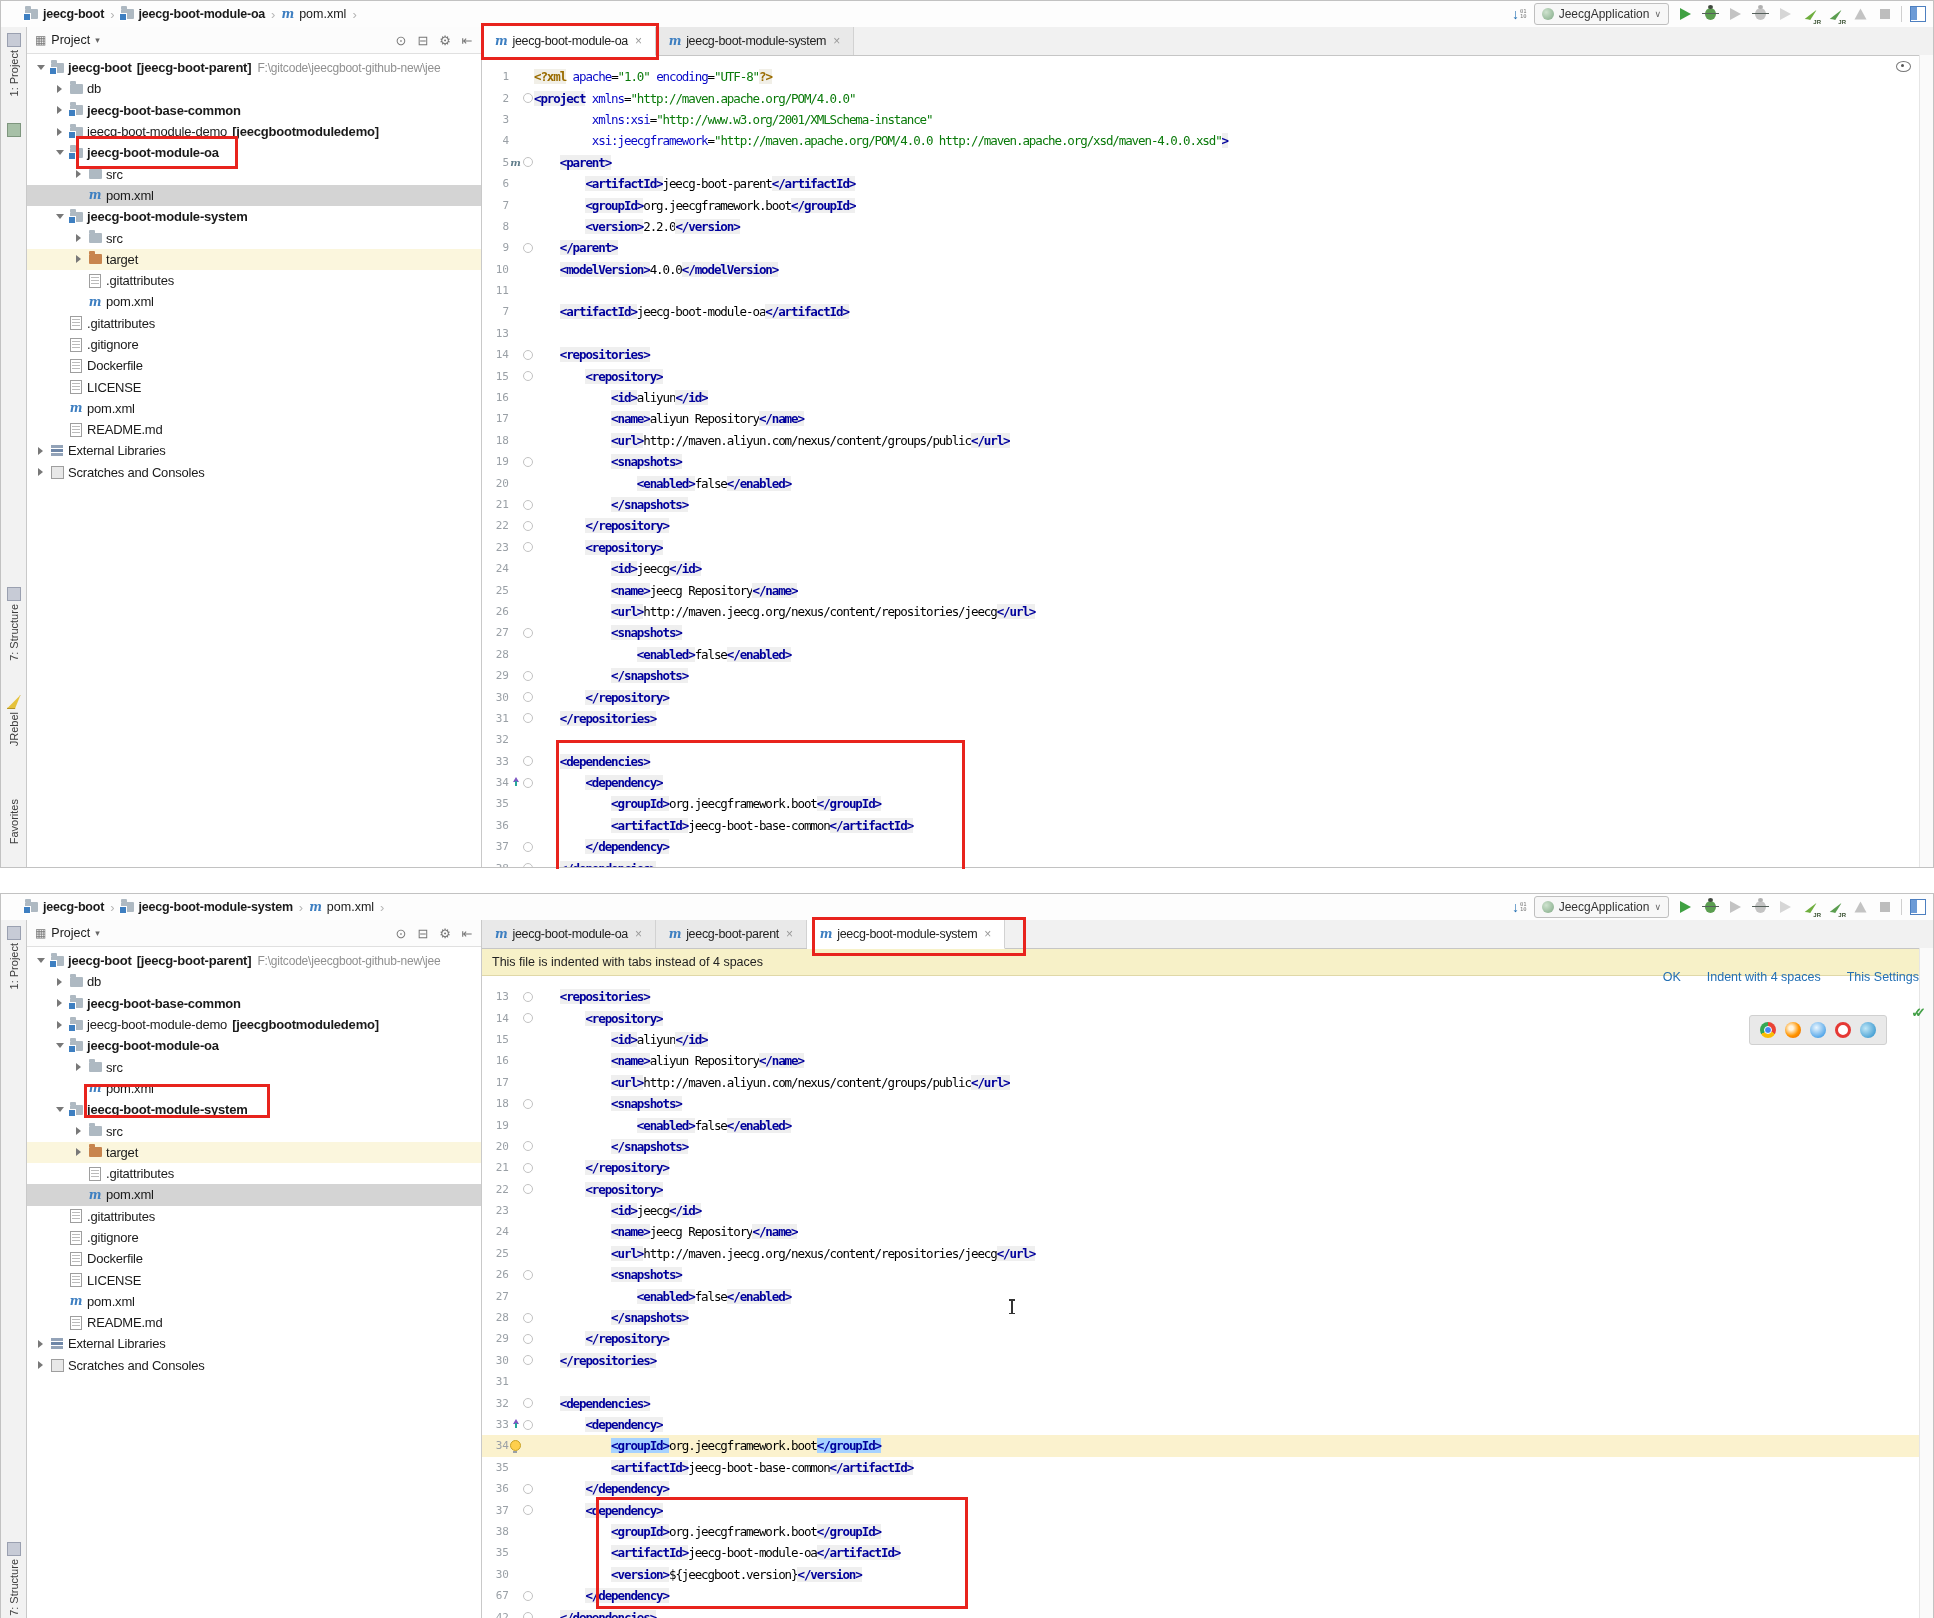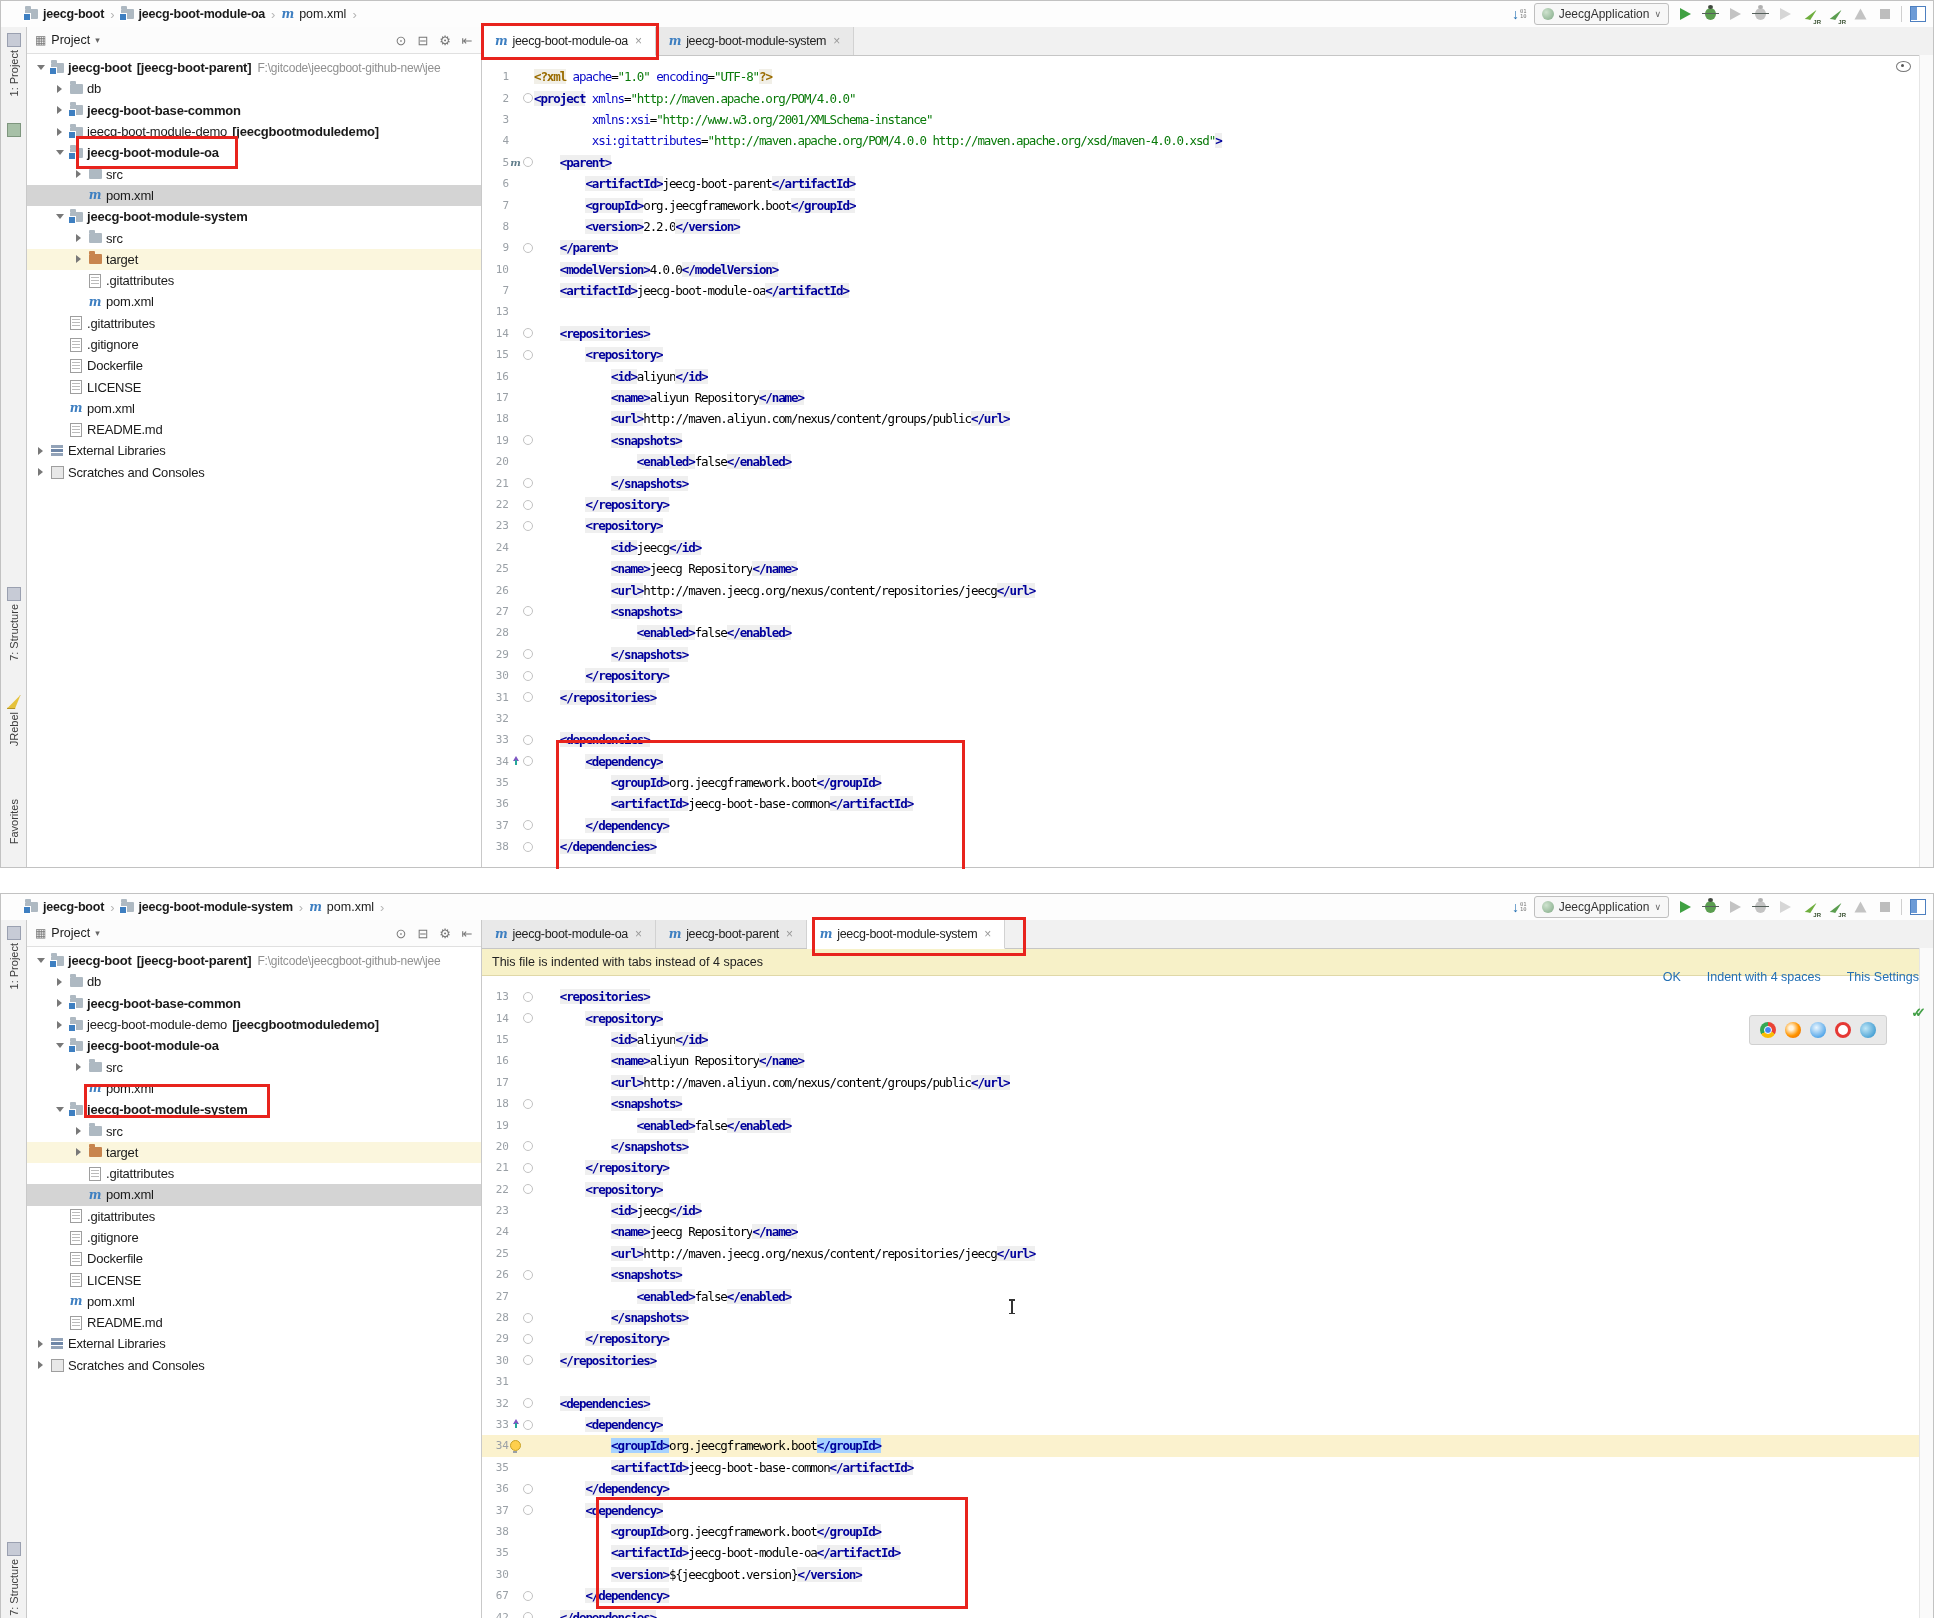--- a/index.html
+++ b/index.html
@@ -421,7 +421,7 @@
           <div class="cl"><span class="num">1</span><span class="gslot"></span><span class="fold"></span><span class="ct"><span class="pi">&lt;?xml</span> <span class="attr">apache</span>=<span class="str">"1.0"</span> <span class="attr">encoding</span>=<span class="str">"UTF-8"</span><span class="pi">?&gt;</span></span></div>
           <div class="cl"><span class="num">2</span><span class="gslot"></span><span class="fold"><span class="fo"></span></span><span class="ct"><span class="tag">&lt;project</span> <span class="attr">xmlns</span>=<span class="str">"http://maven.apache.org/POM/4.0.0"</span></span></div>
           <div class="cl"><span class="num">3</span><span class="gslot"></span><span class="fold"></span><span class="ct">         <span class="attr">xmlns:xsi</span>=<span class="str">"http://www.w3.org/2001/XMLSchema-instance"</span></span></div>
-          <div class="cl"><span class="num">4</span><span class="gslot"></span><span class="fold"></span><span class="ct">         <span class="attr">xsi:gitattributes</span>=<span class="str">"http://maven.apache.org/POM/4.0.0 http://maven.apache.org/xsd/maven-4.0.0.xsd"</span><span class="tag">&gt;</span></span></div>
+          <div class="cl"><span class="num">4</span><span class="gslot"></span><span class="fold"></span><span class="ct">         <span class="attr">xsi:jeecgframework</span>=<span class="str">"http://maven.apache.org/POM/4.0.0 http://maven.apache.org/xsd/maven-4.0.0.xsd"</span><span class="tag">&gt;</span></span></div>
           <div class="cl"><span class="num">5</span><span class="gslot"><span class="mgut">m</span></span><span class="fold"><span class="fo"></span></span><span class="ct">    <span class="tag">&lt;parent&gt;</span></span></div>
           <div class="cl"><span class="num">6</span><span class="gslot"></span><span class="fold"></span><span class="ct">        <span class="tag">&lt;artifactId&gt;</span>jeecg-boot-parent<span class="tag">&lt;/artifactId&gt;</span></span></div>
           <div class="cl"><span class="num">7</span><span class="gslot"></span><span class="fold"></span><span class="ct">        <span class="tag">&lt;groupId&gt;</span>org.jeecgframework.boot<span class="tag">&lt;/groupId&gt;</span></span></div>

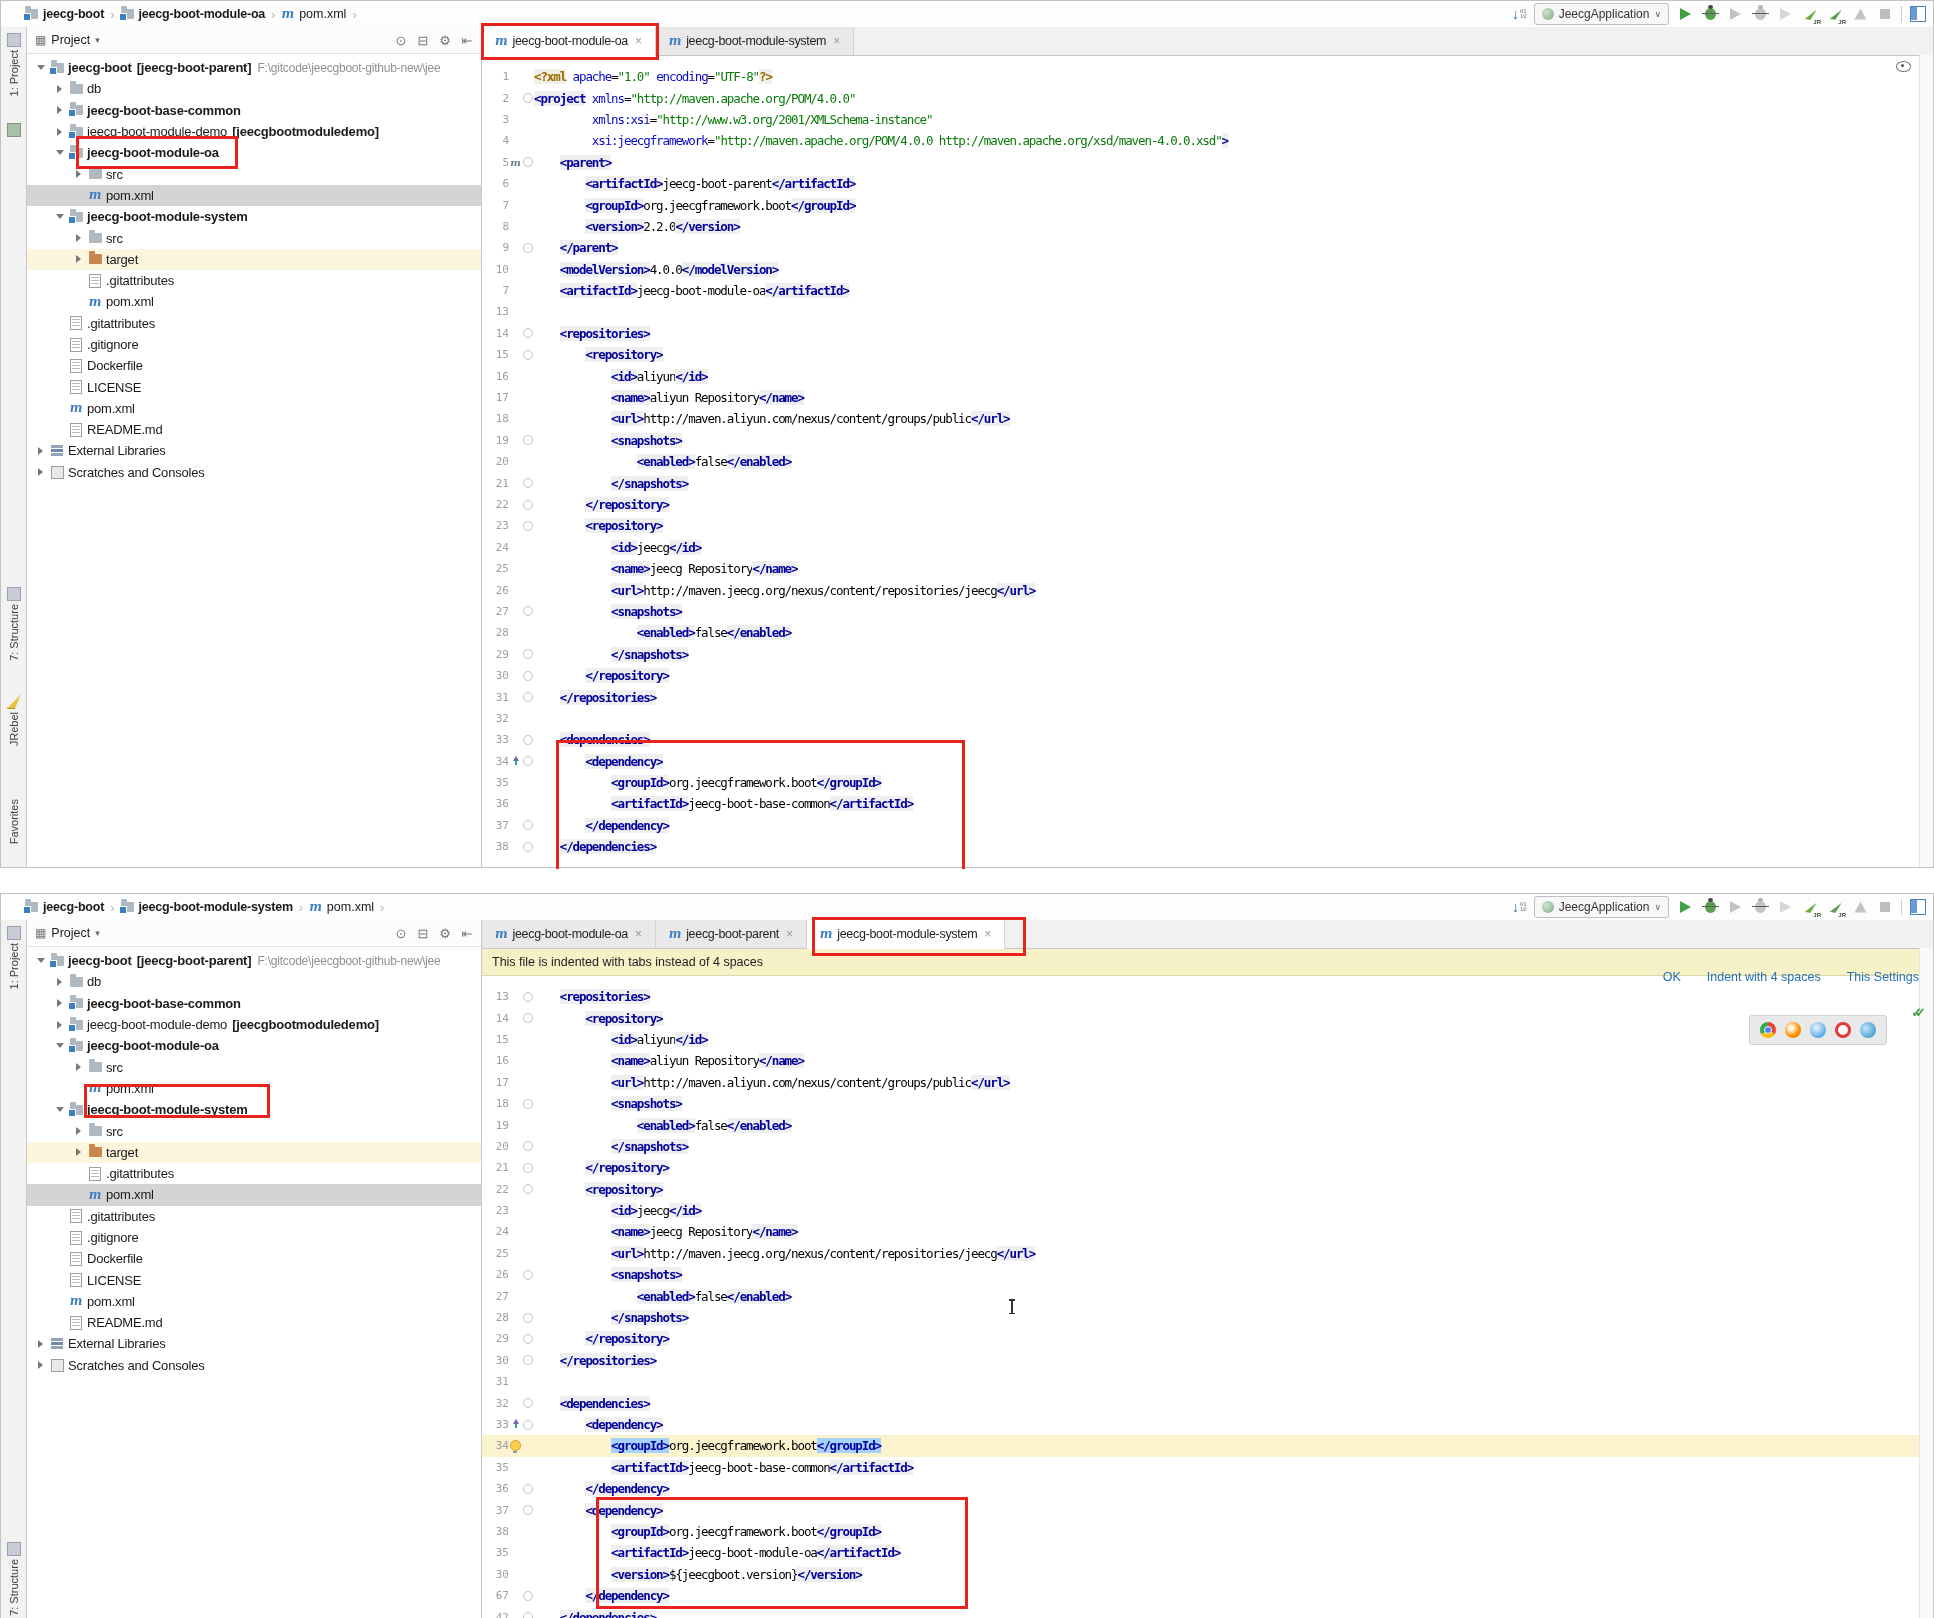--- a/index.html
+++ b/index.html
@@ -428,6 +428,7 @@
           <div class="cl"><span class="num">8</span><span class="gslot"></span><span class="fold"></span><span class="ct">        <span class="tag">&lt;version&gt;</span>2.2.0<span class="tag">&lt;/version&gt;</span></span></div>
           <div class="cl"><span class="num">9</span><span class="gslot"></span><span class="fold"><span class="fo"></span></span><span class="ct">    <span class="tag">&lt;/parent&gt;</span></span></div>
           <div class="cl"><span class="num">10</span><span class="gslot"></span><span class="fold"></span><span class="ct">    <span class="tag">&lt;modelVersion&gt;</span>4.0.0<span class="tag">&lt;/modelVersion&gt;</span></span></div>
+          <div class="cl"><span class="num">11</span><span class="gslot"></span><span class="fold"></span><span class="ct"></span></div>
           <div class="cl"><span class="num">7</span><span class="gslot"></span><span class="fold"></span><span class="ct">    <span class="tag">&lt;artifactId&gt;</span>jeecg-boot-module-oa<span class="tag">&lt;/artifactId&gt;</span></span></div>
           <div class="cl"><span class="num">13</span><span class="gslot"></span><span class="fold"></span><span class="ct"></span></div>
           <div class="cl"><span class="num">14</span><span class="gslot"></span><span class="fold"><span class="fo"></span></span><span class="ct">    <span class="tag">&lt;repositories&gt;</span></span></div>

